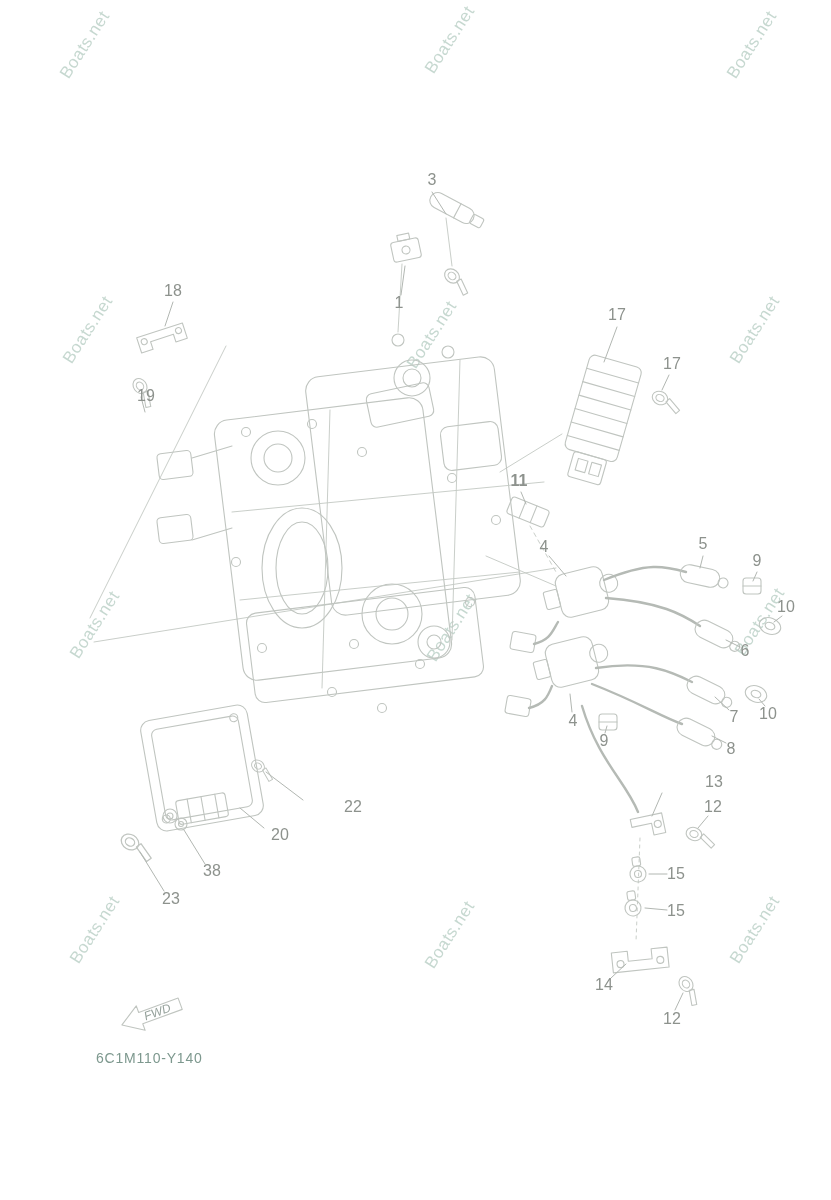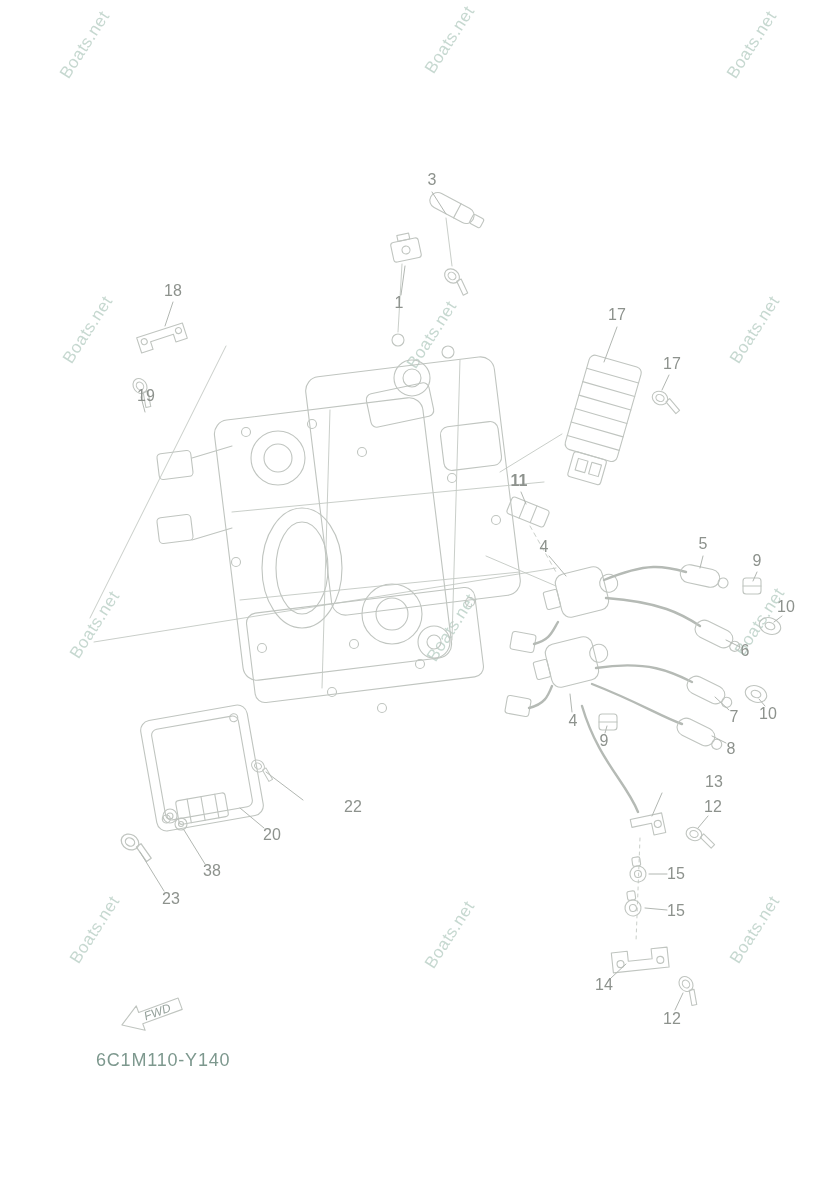--- a/index.html
+++ b/index.html
@@ -335,7 +335,7 @@
       <span class="callout" style="left: 604px; top: 741px;">9</span>
       <span class="callout" style="left: 731px; top: 749px;">8</span>
       <span class="callout" style="left: 310px; top: 807px; margin-left: 43px;">22</span>
-      <span class="callout" style="left: 272px; top: 835px;">20</span>
+      <span class="callout" style="left: 280px; top: 835px;">20</span>
       <span class="callout" style="left: 212px; top: 871px;">38</span>
       <span class="callout" style="left: 171px; top: 899px;">23</span>
       <span class="callout" style="left: 666px; top: 782px; margin-left: 48px;">13</span>

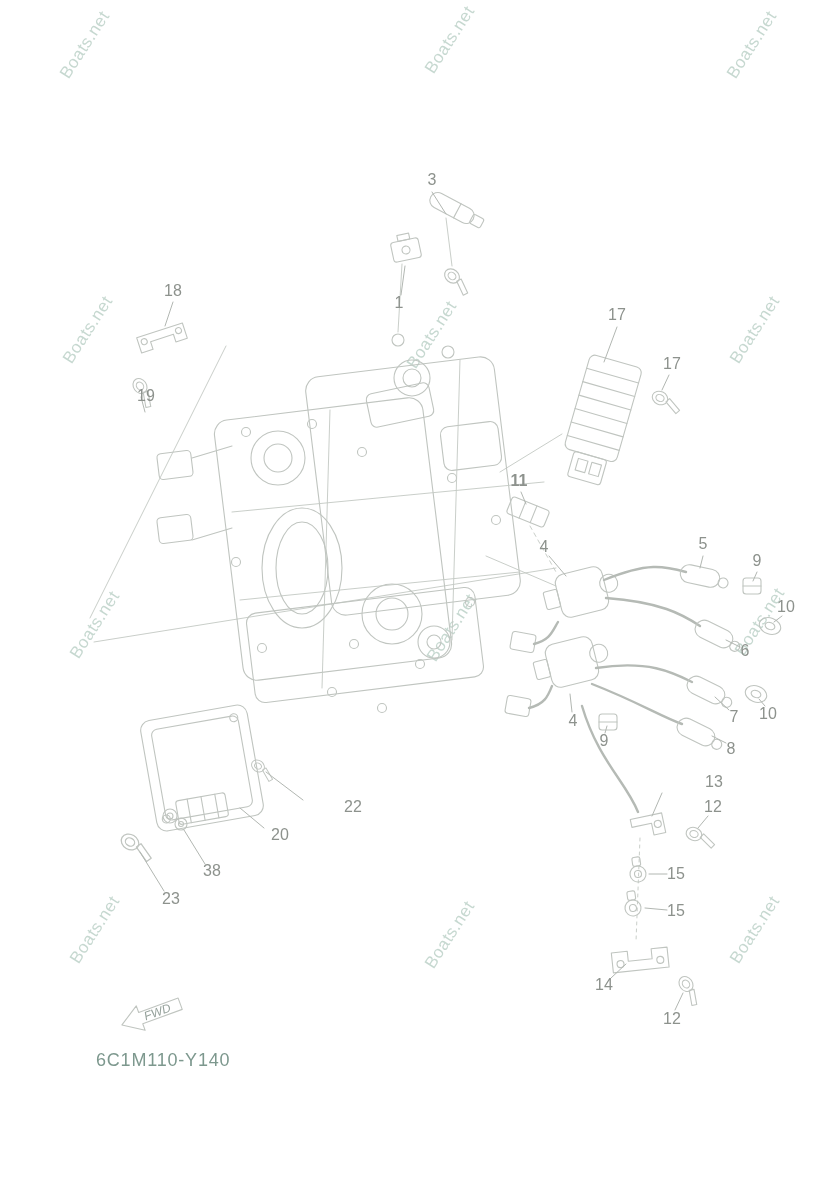--- a/index.html
+++ b/index.html
@@ -55,7 +55,7 @@
     left: 96px;
     top: 1050px;
     font-family: "Liberation Sans", sans-serif;
-    font-size: 18px;
+    font-size: 14px;
     letter-spacing: 0.8px;
     color: #7d988e;
   }

